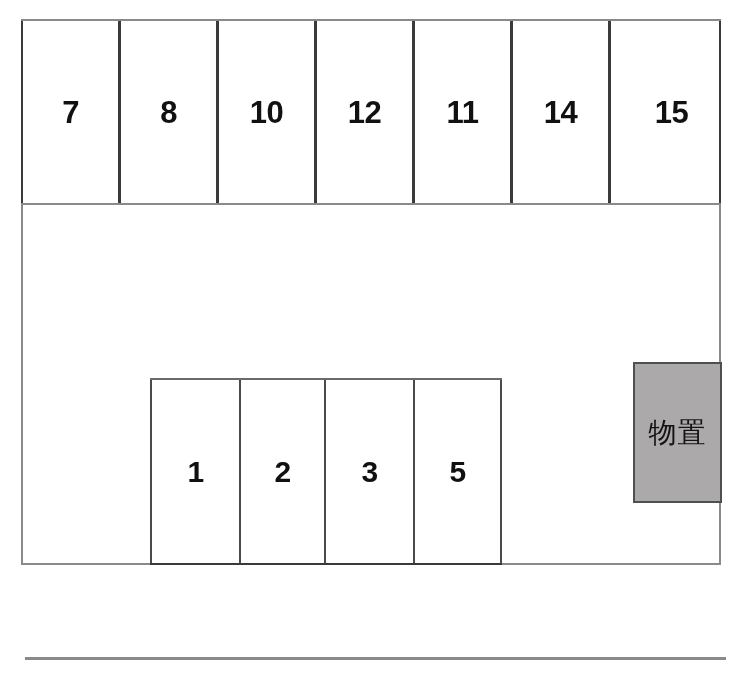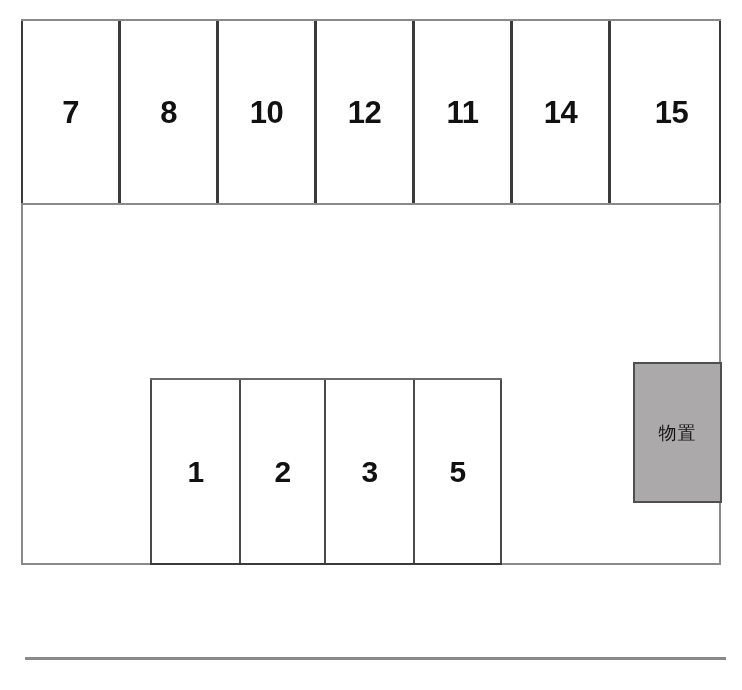--- a/index.html
+++ b/index.html
@@ -117,7 +117,7 @@
     justify-content: center;
   }
   .storage-label {
-    font-size: 18px;
+    font-size: 28px;
     font-weight: normal;
     color: #141414;
     letter-spacing: 1px;

